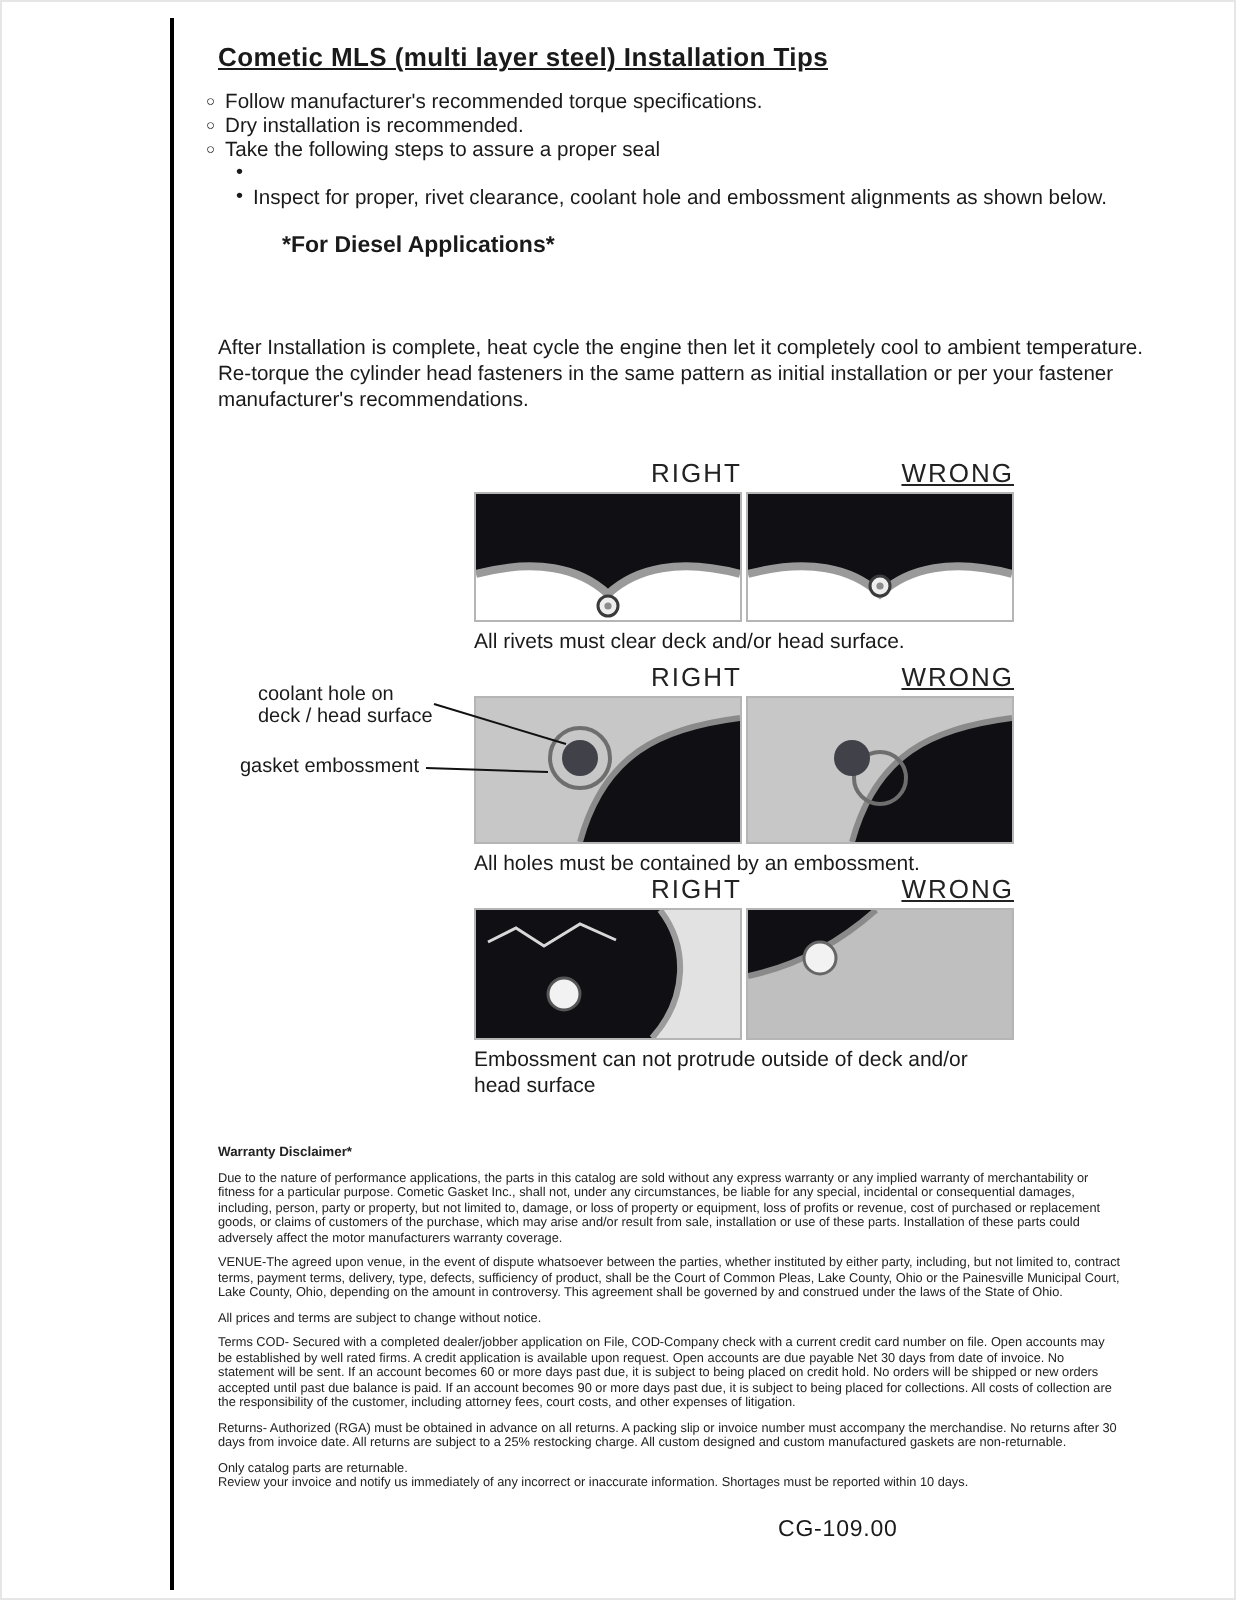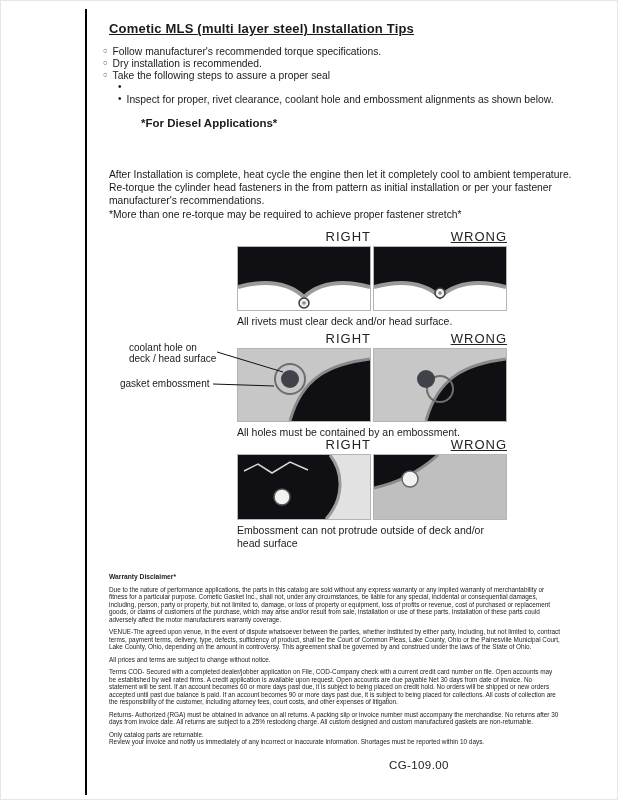--- a/index.html
+++ b/index.html
@@ -90,7 +90,7 @@
   </ul>
 
   <h2 class="abs diesel-h">*For Diesel Applications*</h2>
-  <p class="abs body diesel-p2">After Installation is complete, heat cycle the engine then let it completely cool to ambient temperature. Re-torque the cylinder head fasteners in the from pattern as initial installation or per your fastener manufacturer's recommendations.</p>
+  <p class="abs body diesel-p2">After Installation is complete, heat cycle the engine then let it completely cool to ambient temperature. Re-torque the cylinder head fasteners in the same pattern as initial installation or per your fastener manufacturer's recommendations.</p>
   <p class="abs body note">*More than one re-torque may be required to achieve proper fastener stretch*</p>
 
   <div class="abs lbl cl lr1">RIGHT</div>

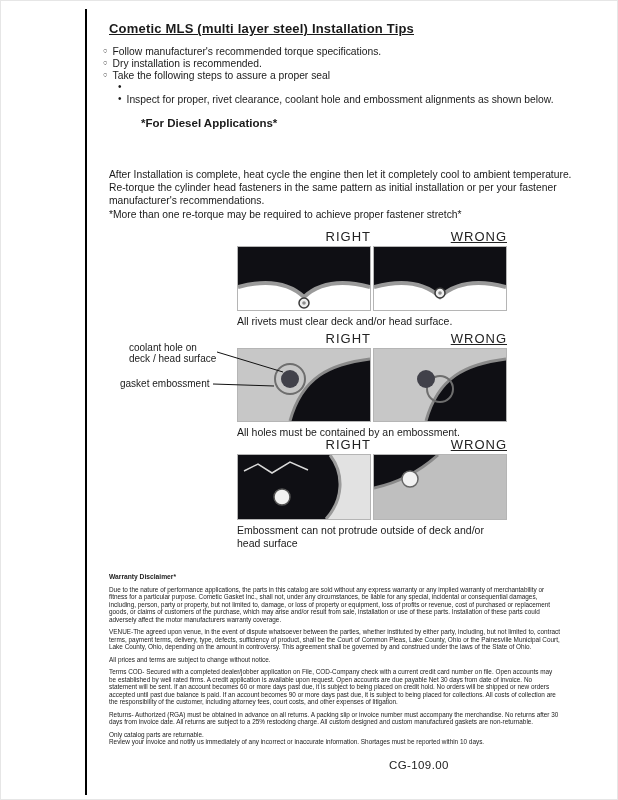--- a/index.html
+++ b/index.html
@@ -91,7 +91,6 @@
 
   <h2 class="abs diesel-h">*For Diesel Applications*</h2>
   <p class="abs body diesel-p2">After Installation is complete, heat cycle the engine then let it completely cool to ambient temperature. Re-torque the cylinder head fasteners in the same pattern as initial installation or per your fastener manufacturer's recommendations.</p>
-  <p class="abs body note">*More than one re-torque may be required to achieve proper fastener stretch*</p>
 
   <div class="abs lbl cl lr1">RIGHT</div>
   <div class="abs lbl cr lr1">WRONG</div>

